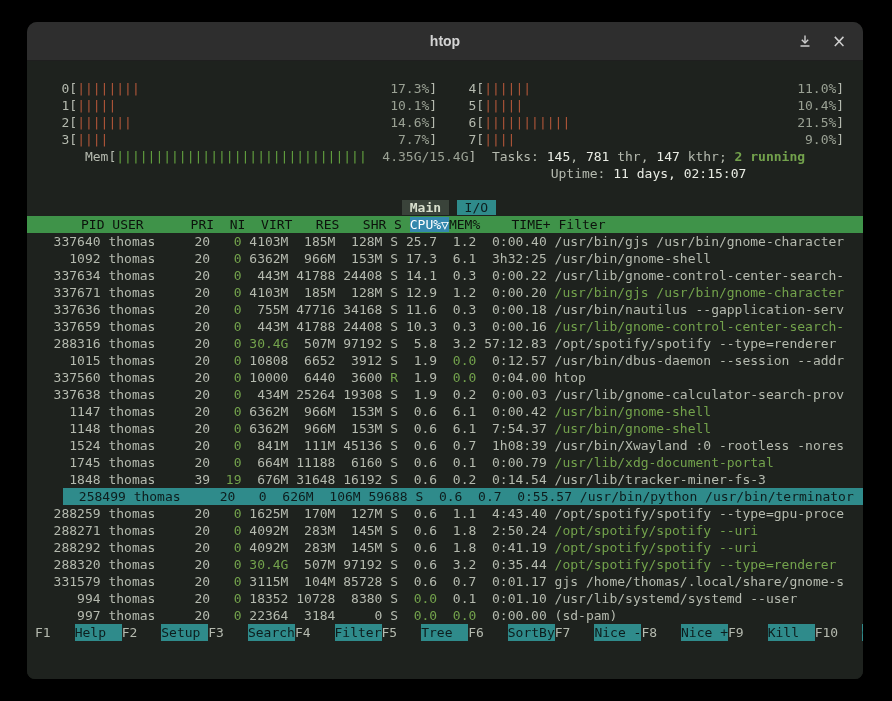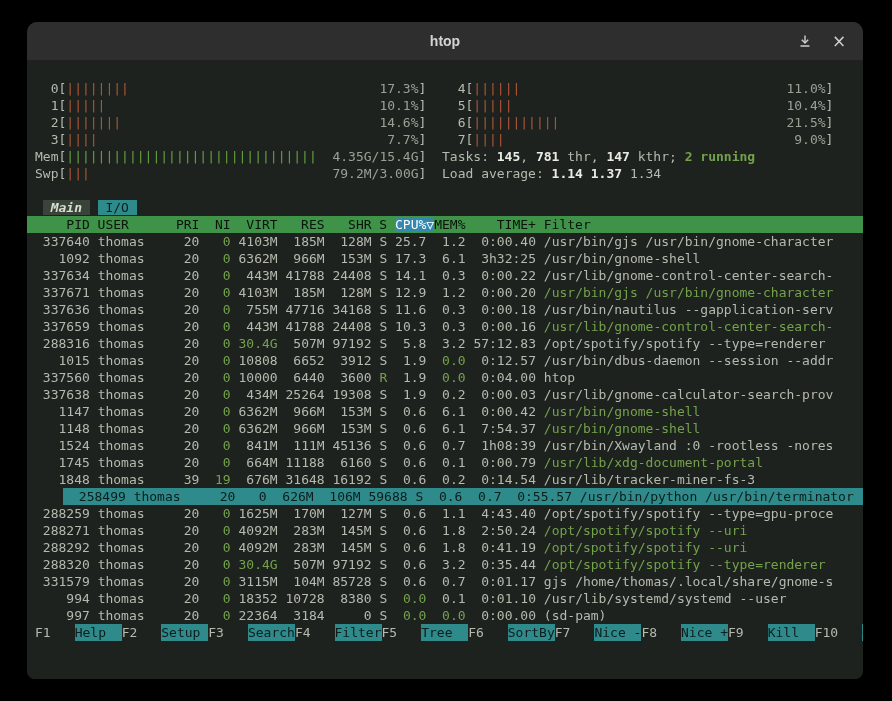--- a/index.html
+++ b/index.html
@@ -33,7 +33,7 @@
     font-size:13px;line-height:17px;
     color:var(--text,#b5baaf);
   }
-  .tline{height:17px;line-height:17px;padding:0 8px;white-space:pre;}
+  .tline{height:17px;line-height:17px;padding:0 8px;white-space:pre;text-align:center;}
   .fg{color:var(--text,#b5baaf);}
   .b{color:var(--bright-text,#e9ece4);font-weight:bold;}
   .dim{color:var(--dim-text,#9aa194);}

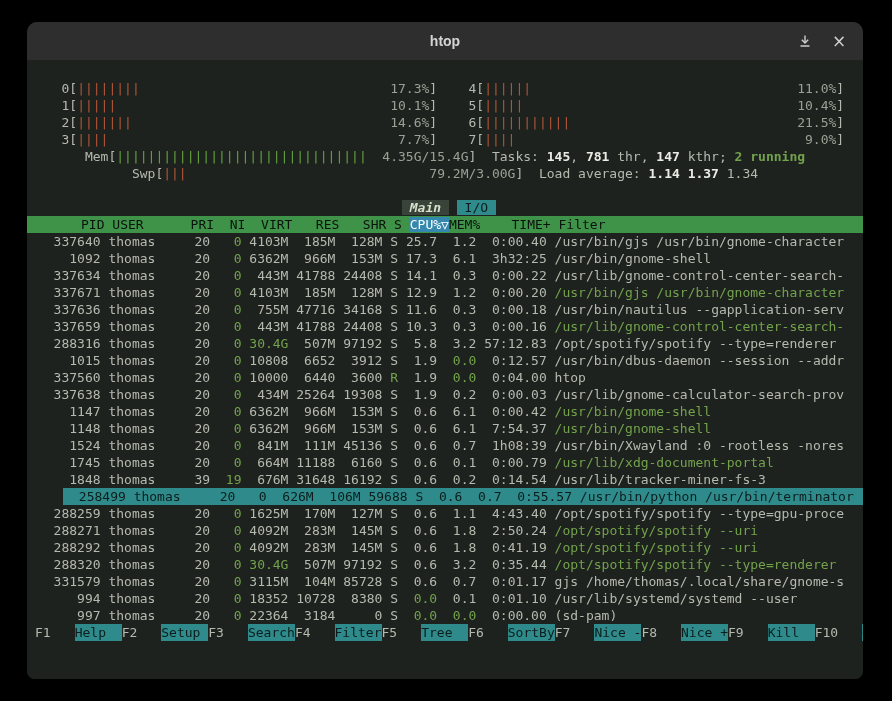--- a/index.html
+++ b/index.html
@@ -35,7 +35,7 @@
   }
   .tline{height:17px;line-height:17px;padding:0 8px;white-space:pre;text-align:center;}
   .fg{color:var(--text,#b5baaf);}
-  .b{color:var(--bright-text,#e9ece4);font-weight:bold;}
+  .b{color:var(--bright-text,#e9ece4);font-weight:normal;}
   .dim{color:var(--dim-text,#9aa194);}
   .green{color:var(--green-text,#73a24c);}
   .gb{color:var(--green-text,#73a24c);font-weight:bold;}

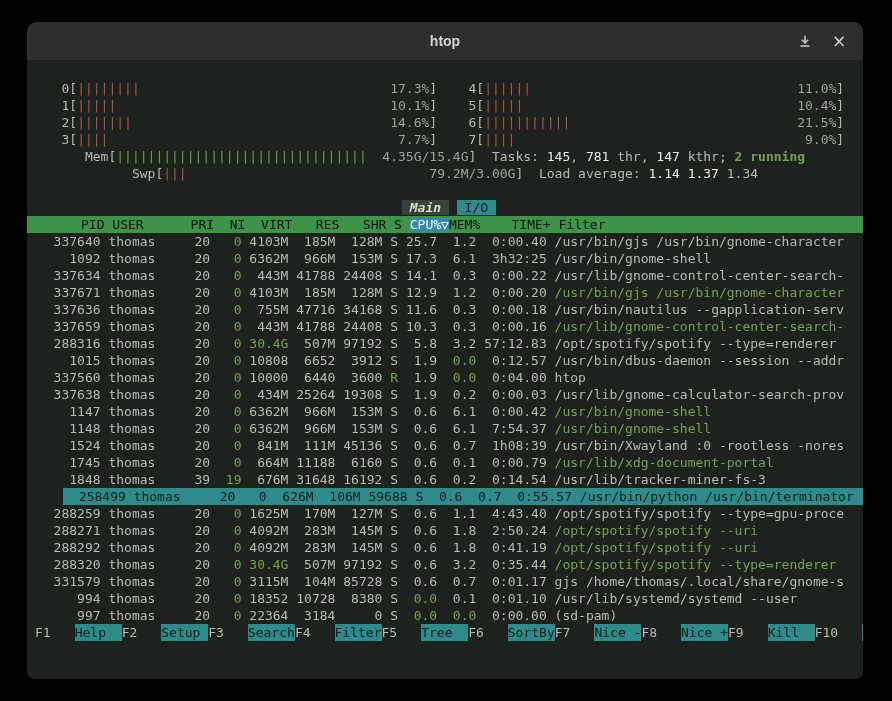--- a/index.html
+++ b/index.html
@@ -76,7 +76,6 @@
       <div class="tline"><span class="fg">  2</span><span class="fg">[</span><span class="rbar">|||||||</span><span class="fg">                                 </span><span class="dim">14.6%</span><span class="fg">]</span>  <span class="fg">  6</span><span class="fg">[</span><span class="rbar">|||||||||||</span><span class="fg">                             </span><span class="dim">21.5%</span><span class="fg">]</span></div>
       <div class="tline"><span class="fg">  3</span><span class="fg">[</span><span class="rbar">||||</span><span class="fg">                                     </span><span class="dim">7.7%</span><span class="fg">]</span>  <span class="fg">  7</span><span class="fg">[</span><span class="rbar">||||</span><span class="fg">                                     </span><span class="dim">9.0%</span><span class="fg">]</span></div>
       <div class="tline"><span class="fg">Mem</span><span class="fg">[</span><span class="gbar">||||||||||||||||||||||||||||||||</span><span class="fg">  </span><span class="dim">4.35G/15.4G</span><span class="fg">]</span>  <span class="fg">Tasks: </span><span class="b">145</span><span class="fg">, </span><span class="b">781</span><span class="fg"> thr</span><span class="fg">, </span><span class="b">147</span><span class="fg"> kthr</span><span class="fg">; </span><span class="gb">2 running</span></div>
-      <div class="tline"><span class="fg">Swp</span><span class="fg">[</span><span class="rbar">|||</span><span class="fg">                               </span><span class="dim">79.2M/3.00G</span><span class="fg">]</span>  <span class="fg">Load average: </span><span class="b">1.14 </span><span class="b">1.37 </span><span class="fg">1.34</span></div>
       <div class="tline"></div>
       <div class="tline"> <span class="tabA"> Main </span> <span class="tabI"> I/O </span></div>
       <div class="tline hdr-line"><span class="">    PID USER      PRI  NI  VIRT   RES   SHR S </span><span class="sort">CPU%▽</span><span class="">MEM%</span> <span class="">   TIME+</span> <span class="">Filter                              </span></div>

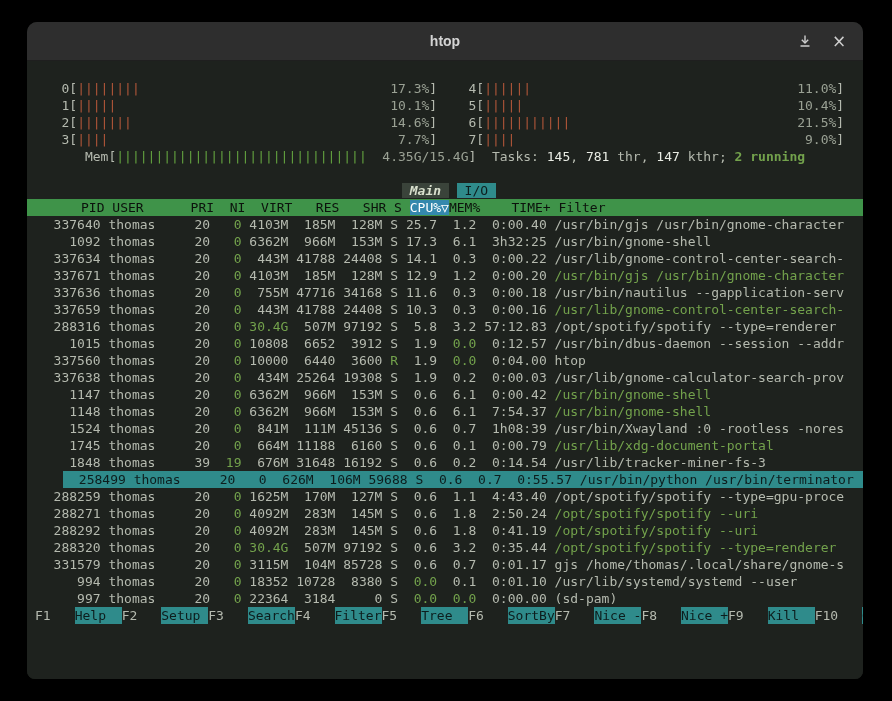--- a/index.html
+++ b/index.html
@@ -76,6 +76,7 @@
       <div class="tline"><span class="fg">  2</span><span class="fg">[</span><span class="rbar">|||||||</span><span class="fg">                                 </span><span class="dim">14.6%</span><span class="fg">]</span>  <span class="fg">  6</span><span class="fg">[</span><span class="rbar">|||||||||||</span><span class="fg">                             </span><span class="dim">21.5%</span><span class="fg">]</span></div>
       <div class="tline"><span class="fg">  3</span><span class="fg">[</span><span class="rbar">||||</span><span class="fg">                                     </span><span class="dim">7.7%</span><span class="fg">]</span>  <span class="fg">  7</span><span class="fg">[</span><span class="rbar">||||</span><span class="fg">                                     </span><span class="dim">9.0%</span><span class="fg">]</span></div>
       <div class="tline"><span class="fg">Mem</span><span class="fg">[</span><span class="gbar">||||||||||||||||||||||||||||||||</span><span class="fg">  </span><span class="dim">4.35G/15.4G</span><span class="fg">]</span>  <span class="fg">Tasks: </span><span class="b">145</span><span class="fg">, </span><span class="b">781</span><span class="fg"> thr</span><span class="fg">, </span><span class="b">147</span><span class="fg"> kthr</span><span class="fg">; </span><span class="gb">2 running</span></div>
+      <div class="tline">                                                    <span class="fg">Uptime: </span><span class="b">11 days, 02:15:07</span></div>
       <div class="tline"></div>
       <div class="tline"> <span class="tabA"> Main </span> <span class="tabI"> I/O </span></div>
       <div class="tline hdr-line"><span class="">    PID USER      PRI  NI  VIRT   RES   SHR S </span><span class="sort">CPU%▽</span><span class="">MEM%</span> <span class="">   TIME+</span> <span class="">Filter                              </span></div>

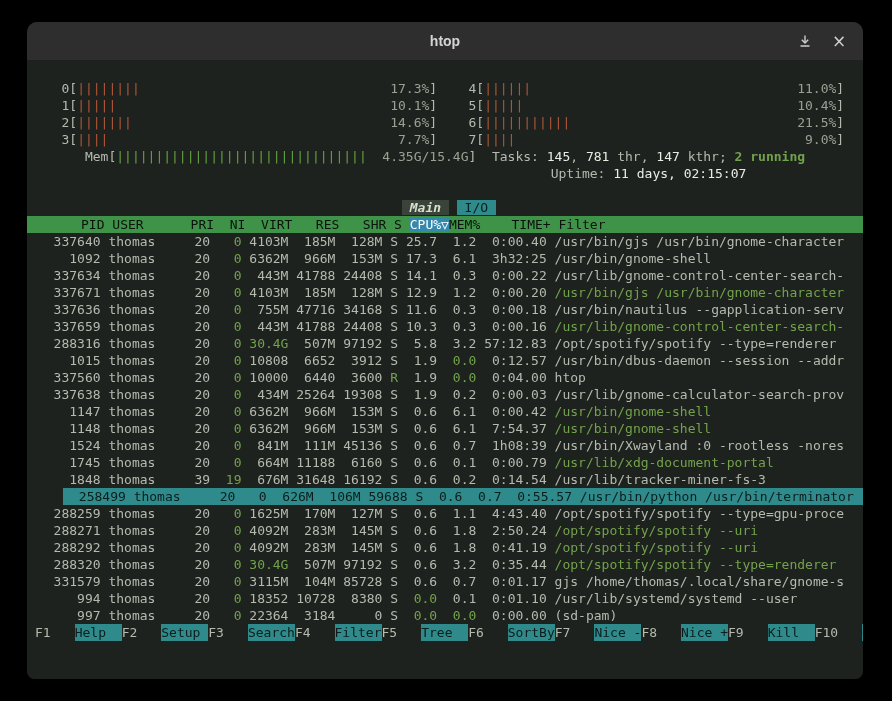--- a/index.html
+++ b/index.html
@@ -45,7 +45,7 @@
   .sort{background:var(--sort-bg,#3488ad);color:#ffffff;}
   .sel-line{background:var(--teal-bg,#2f8b8b);margin-left:36px;}
   .sel-line span{color:var(--teal-text,#0d1d1d) !important;font-weight:normal;}
-  .tabA{background:#3a433a;color:#d8dfcd;font-weight:bold;font-style:italic;}
+  .tabA{background:#3a433a;color:#d8dfcd;font-weight:bold;}
   .tabI{background:var(--teal-bg,#2f8b8b);color:var(--teal-text,#0d1d1d);}
   .fnbar{display:flex;}
   .fnbar span{white-space:pre;}

